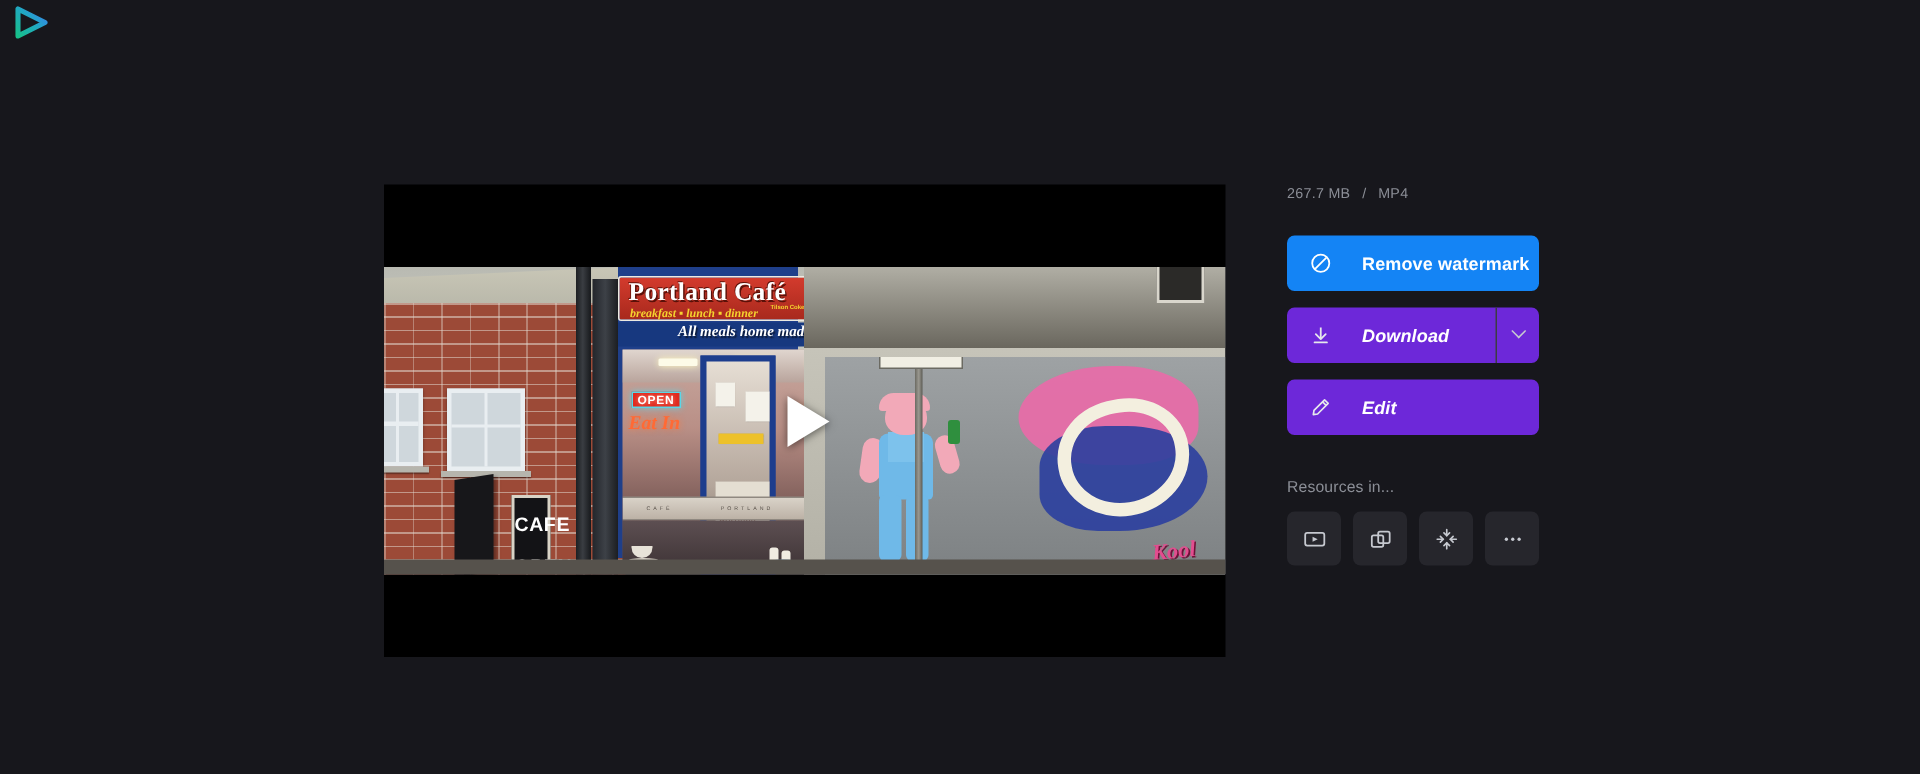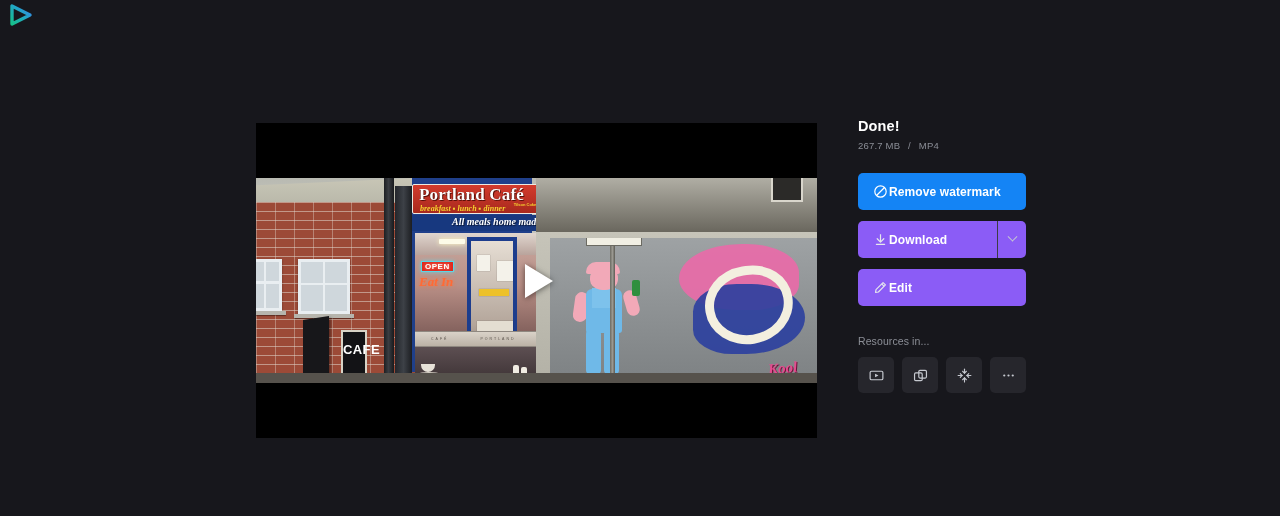--- a/index.html
+++ b/index.html
@@ -617,7 +617,6 @@
 
   <div class="panel">
 
-    <div class="panel-title">Done!</div>
 
     <div class="panel-meta">
       <span>267.7 MB</span>

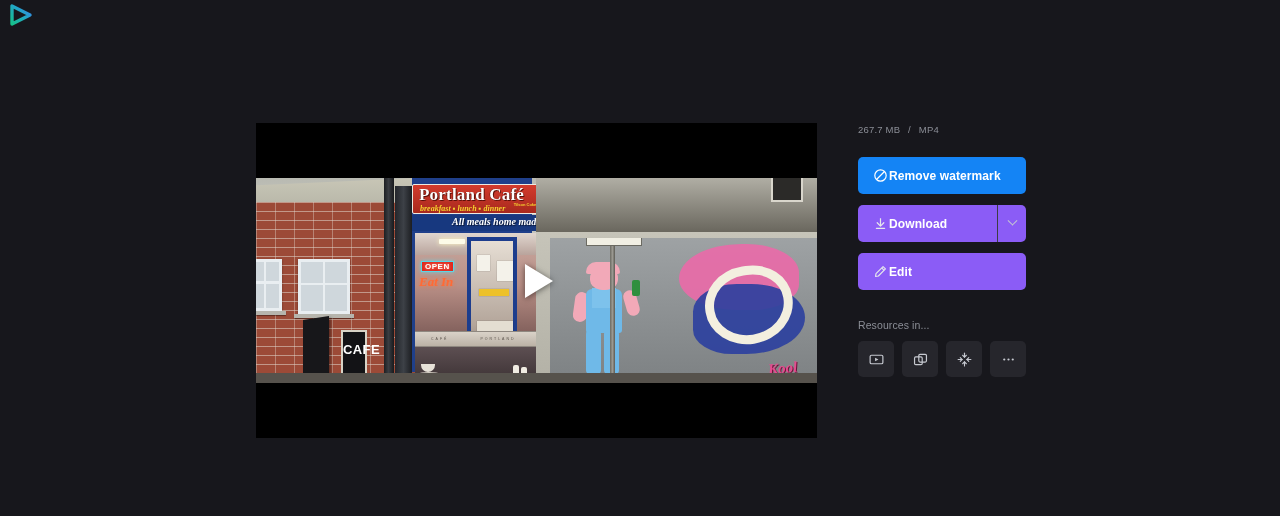--- a/index.html
+++ b/index.html
@@ -439,7 +439,7 @@
     padding-left: 15px;
   }
   .btn-label {
-    color: #fff; font-size: 12px; font-weight: bold; margin-left: 1px;
+    color: #fff; font-size: 12px; font-weight: bold; margin-left: 20px;
     letter-spacing: .1px;
   }
   .btn-secondary {

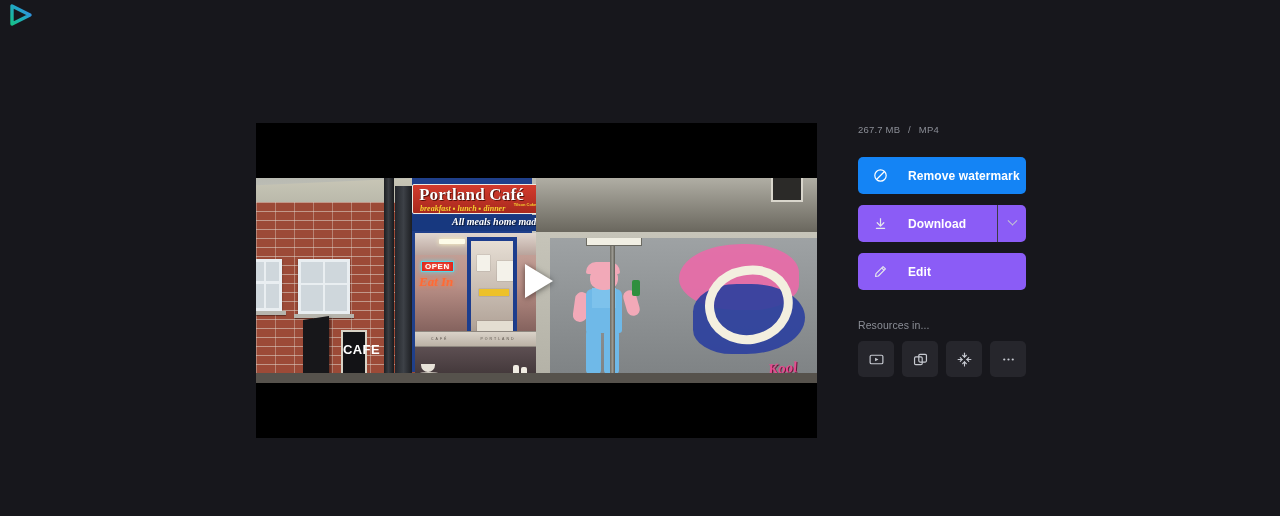--- a/index.html
+++ b/index.html
@@ -443,10 +443,11 @@
     letter-spacing: .1px;
   }
   .btn-secondary {
-    background: #8b5cf6;
+    background: #6d28d9;
     margin-top: 11px;
     padding-left: 15px;
     position: relative;
+    font-style: italic;
   }
   .btn-split {
     position: absolute; right: 0; top: 0; width: 29px; height: 37px;

